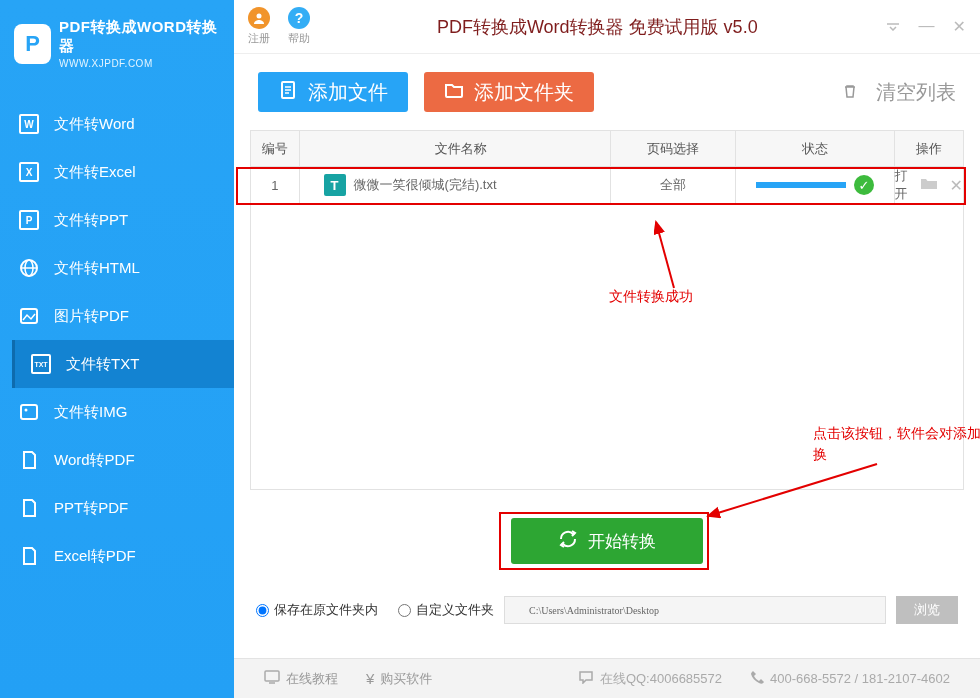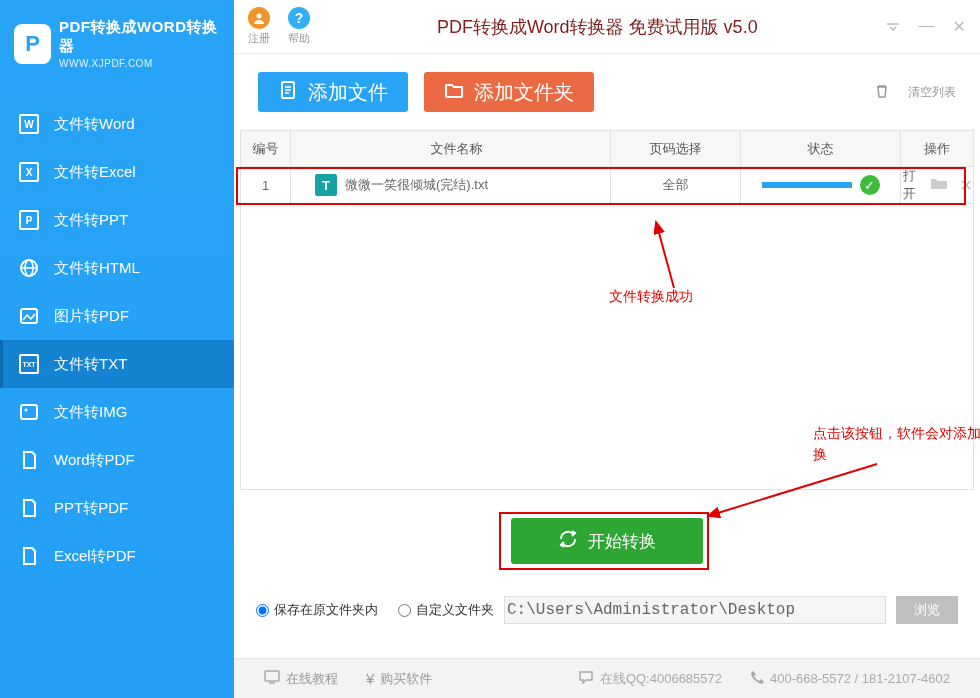--- a/index.html
+++ b/index.html
@@ -129,7 +129,7 @@
     .btn-blue { background: #27a4f6; }
     .btn-orange { background: #ec6a43; }
     .toolbar-spacer { flex: 1; }
-    .clear-link { display: flex; align-items: center; gap: 18px; color: #999; font-size: 12px; cursor:pointer; }
+    .clear-link { display: flex; align-items: center; gap: 18px; color: #999; font-size: 20px; cursor:pointer; }
     
     .table-area { padding: 0 6px; }
     .tbl { width: 100%; border-collapse: collapse; }

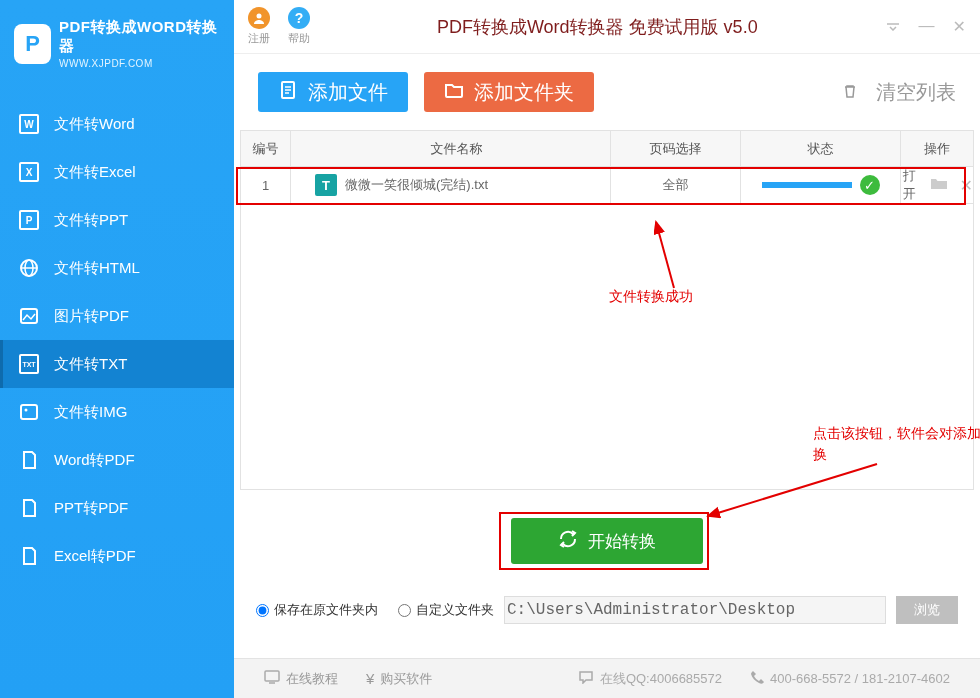--- a/index.html
+++ b/index.html
@@ -131,7 +131,7 @@
     .toolbar-spacer { flex: 1; }
     .clear-link { display: flex; align-items: center; gap: 18px; color: #999; font-size: 20px; cursor:pointer; }
     
-    .table-area { padding: 0 6px; }
+    .table-area { padding: 0 16px; }
     .tbl { width: 100%; border-collapse: collapse; }
     .tbl th, .tbl td {
       border: 1px solid #e2e2e2;

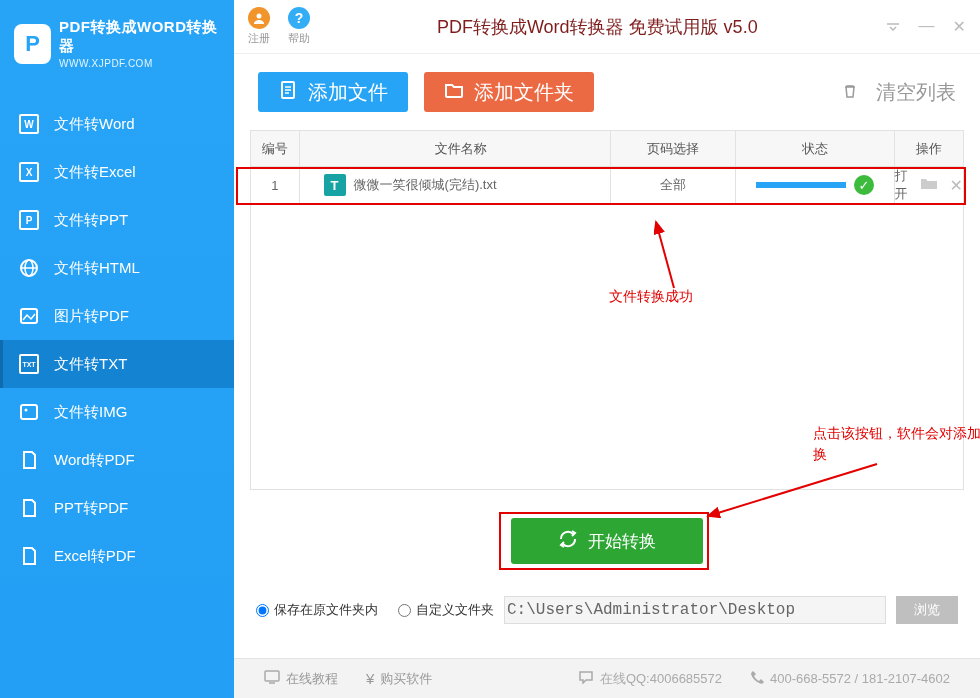--- a/index.html
+++ b/index.html
@@ -58,7 +58,7 @@
       color: #fff;
       font-size: 15px;
     }
-    .nav-item.active { background: #1383d2; border-left: 3px solid #0e6bad; padding-left: 15px;}
+    .nav-item.active { background: #1383d2; border-left: 3px solid #0e6bad; padding-left: 15px; margin-left: 12px;}
     .nav-icon {
       width: 22px;
       height: 22px;

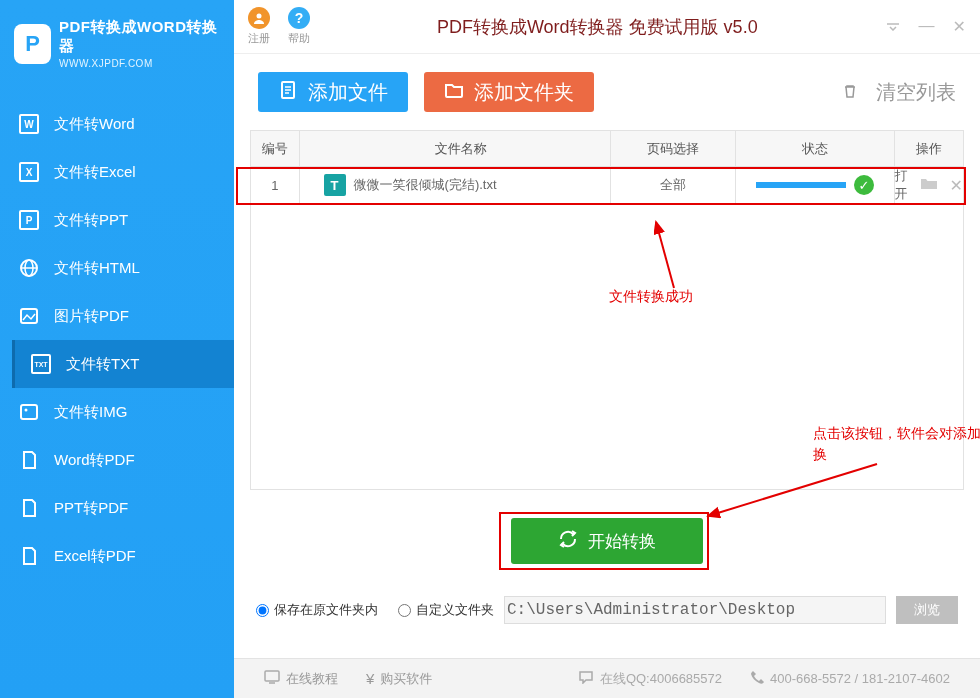--- a/index.html
+++ b/index.html
@@ -202,10 +202,10 @@
       height: 28px;
       background: #f5f5f5;
       border: 1px solid #ddd;
-      padding: 0 2px;
-      font-size: 16px;
+      padding: 0 24px;
+      font-size: 10px;
       color: #666;
-      font-family: Liberation Mono, monospace;
+      font-family: Liberation Serif, serif;
     }
     .browse-btn {
       height: 28px; padding: 0 18px;

